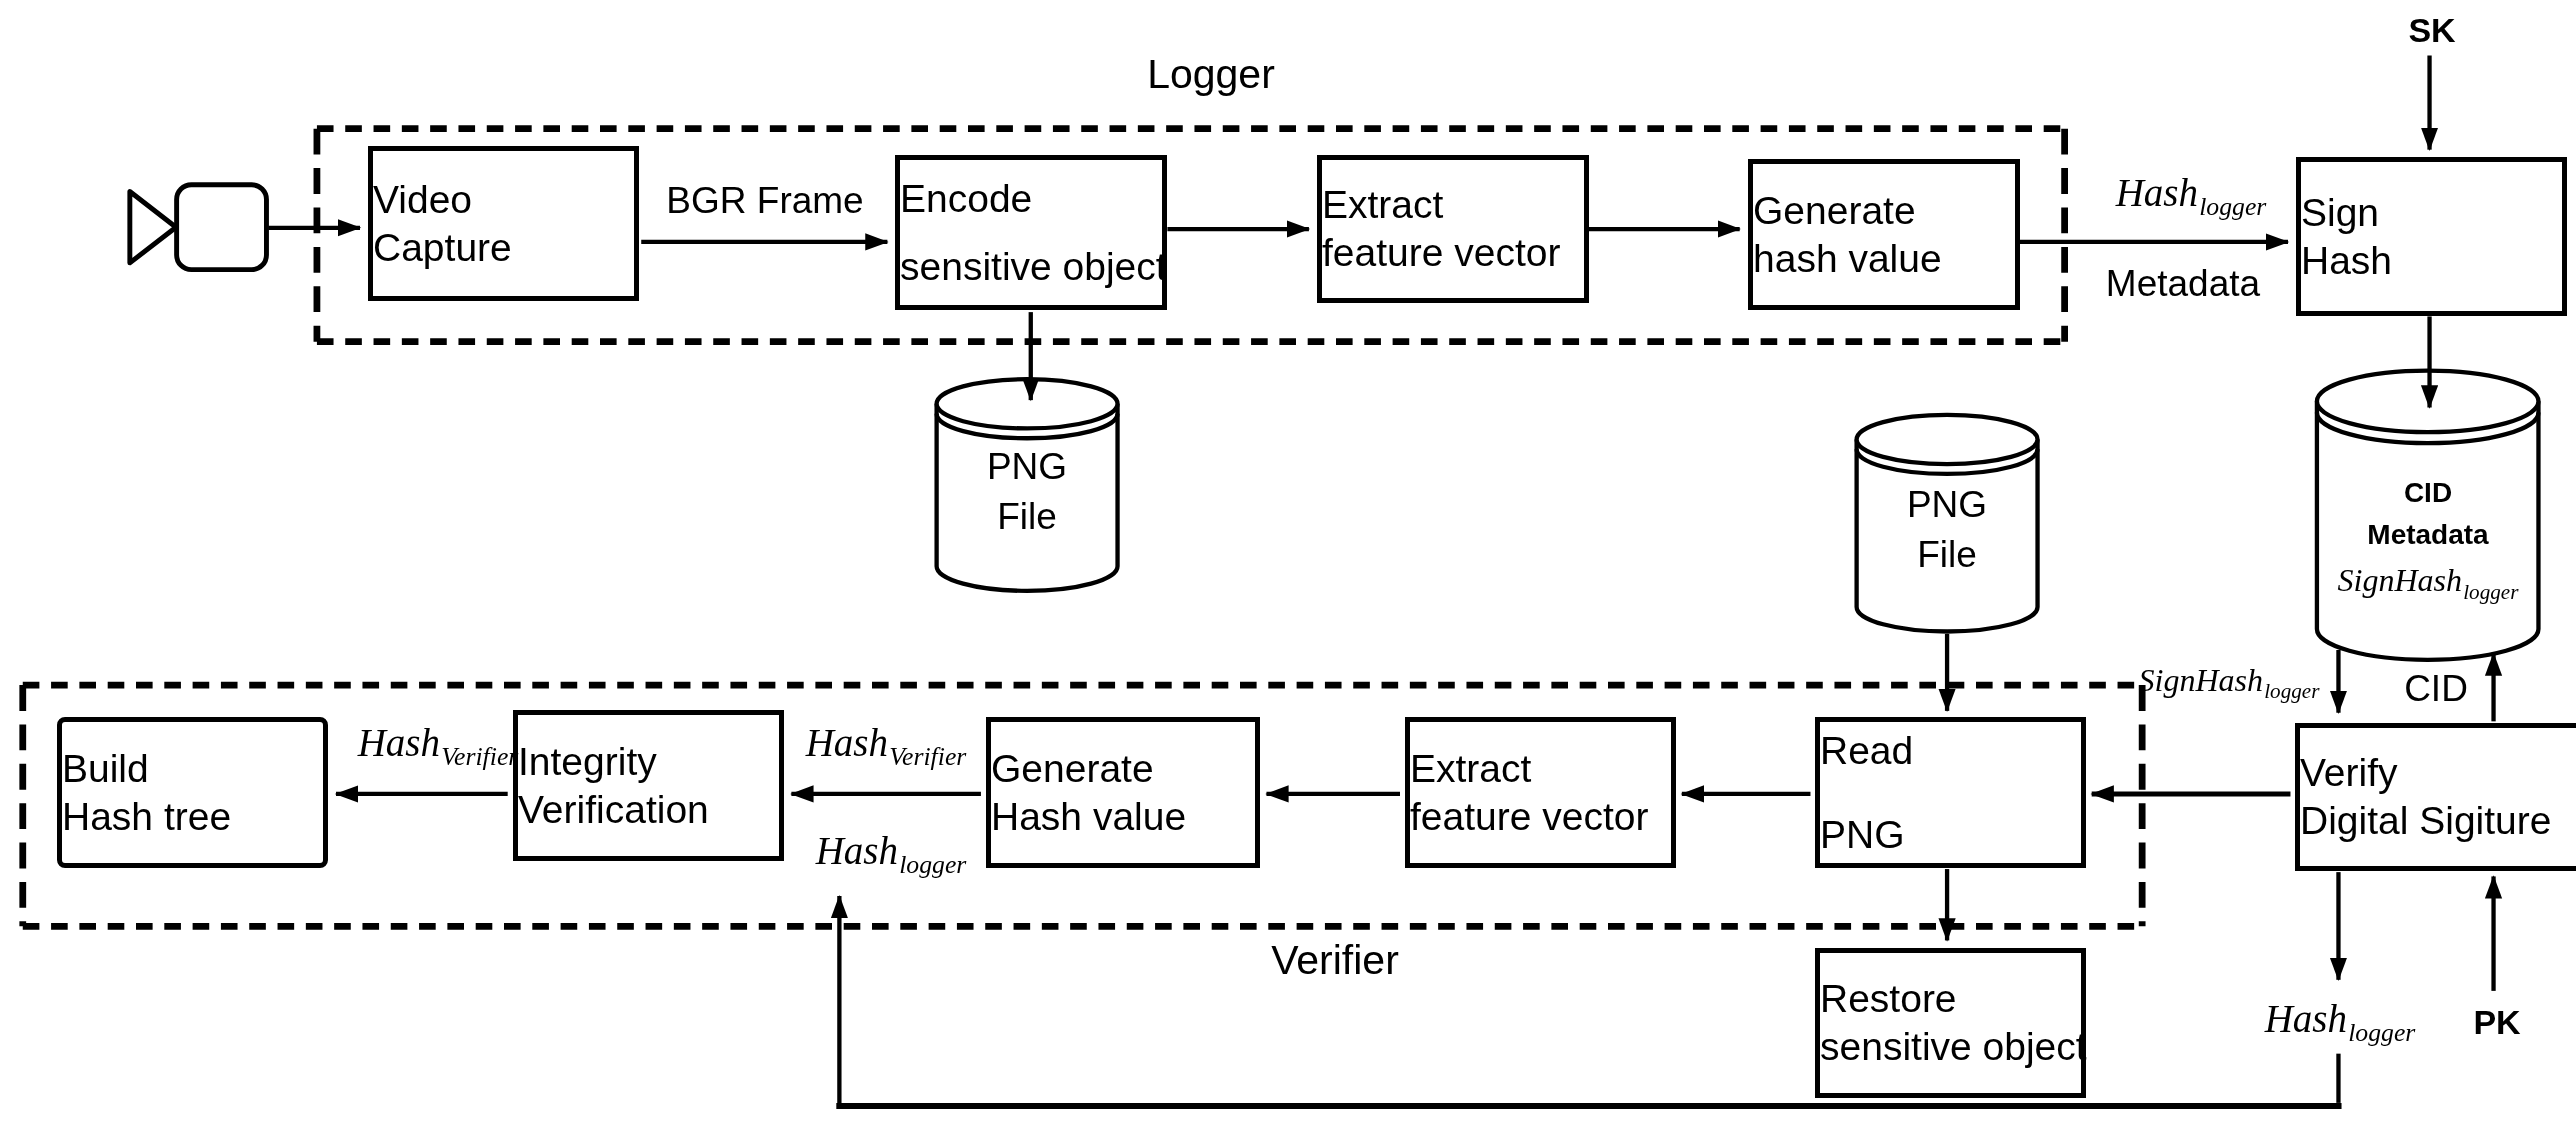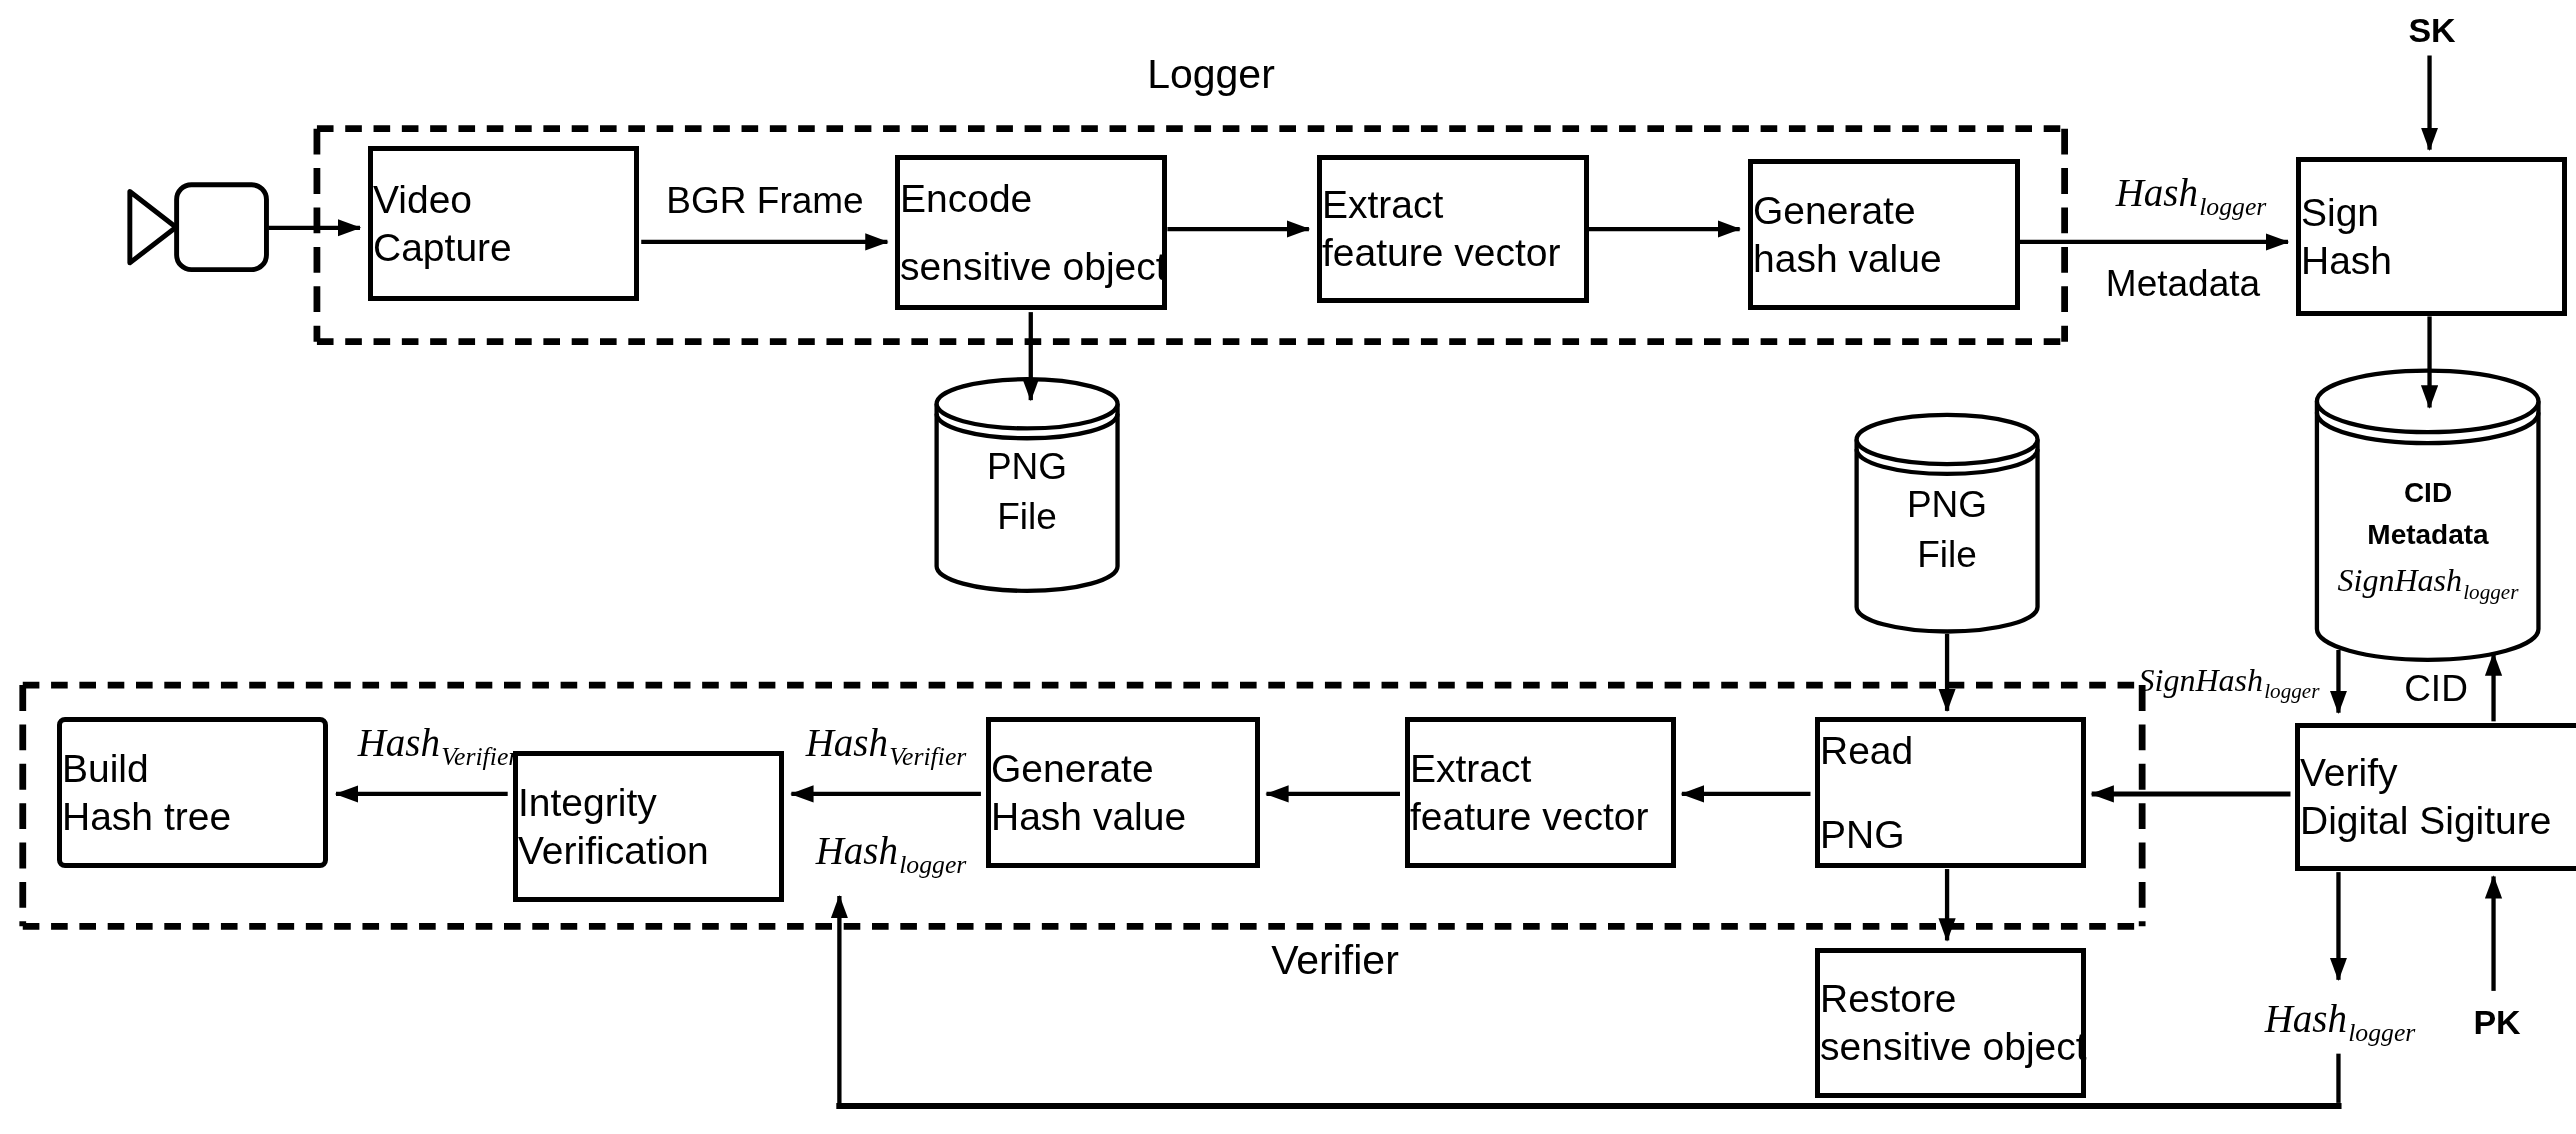--- a/index.html
+++ b/index.html
@@ -157,7 +157,7 @@
     <div>Hash tree</div>
   </div>
 
-  <div class="box" style="left:513px;top:751px;width:271px;height:151px;">
+  <div class="box" style="left:513px;top:710px;width:271px;height:151px;">
     <div>Integrity</div>
     <div>Verification</div>
   </div>

